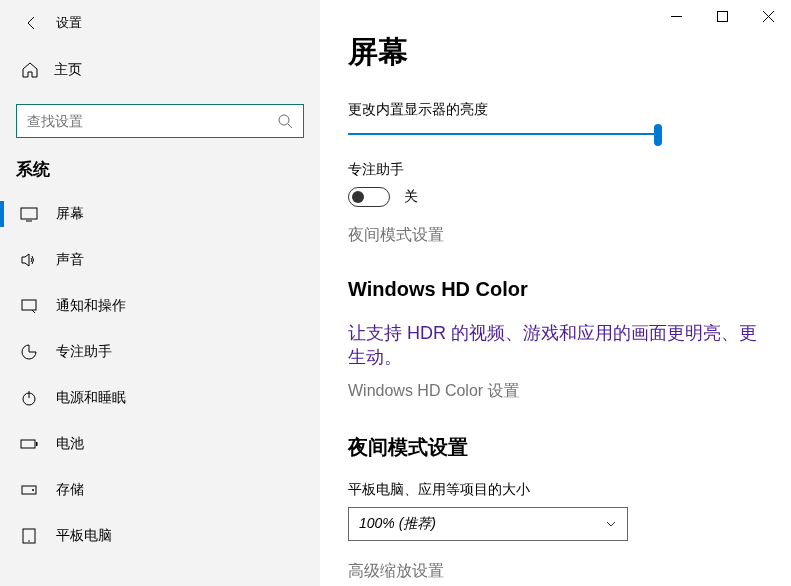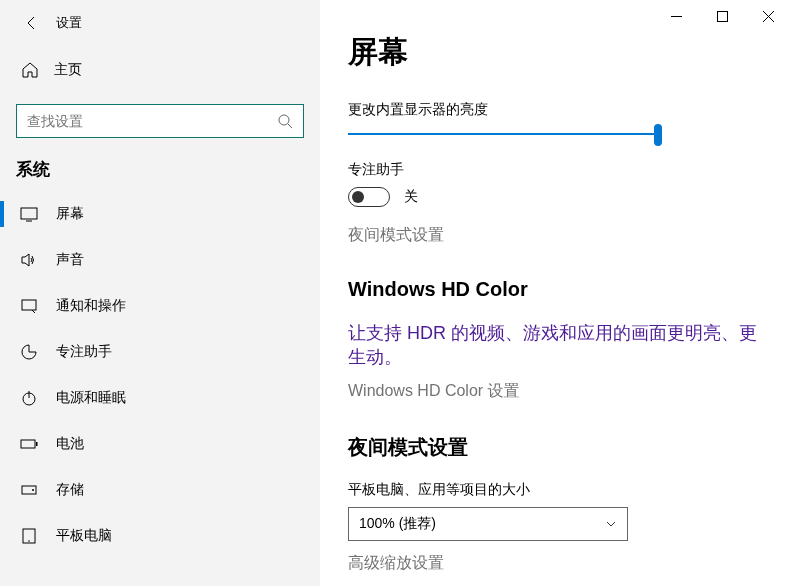--- a/index.html
+++ b/index.html
@@ -32,7 +32,7 @@
 .toggle-label { font-size: 14px; }
 .link { color: #737373; font-size: 16px; cursor: pointer; display: inline-block; margin-bottom: 32px; text-align: center; }
 .desc { font-size: 18px; color: #4c1d95; margin-bottom: 12px; }
-.select-box { width: 280px; height: 34px; border: 1px solid #666; display: flex; align-items: center; justify-content: space-between; padding: 1px 10px; cursor: pointer; margin-bottom: 12px; }
+.select-box { width: 280px; height: 34px; border: 1px solid #666; display: flex; align-items: center; justify-content: space-between; padding: 1px 10px; cursor: pointer; margin-bottom: 20px; font-style: italic; }
 .select-val { font-size: 14px; }
 svg { display: block; }
 </style>

